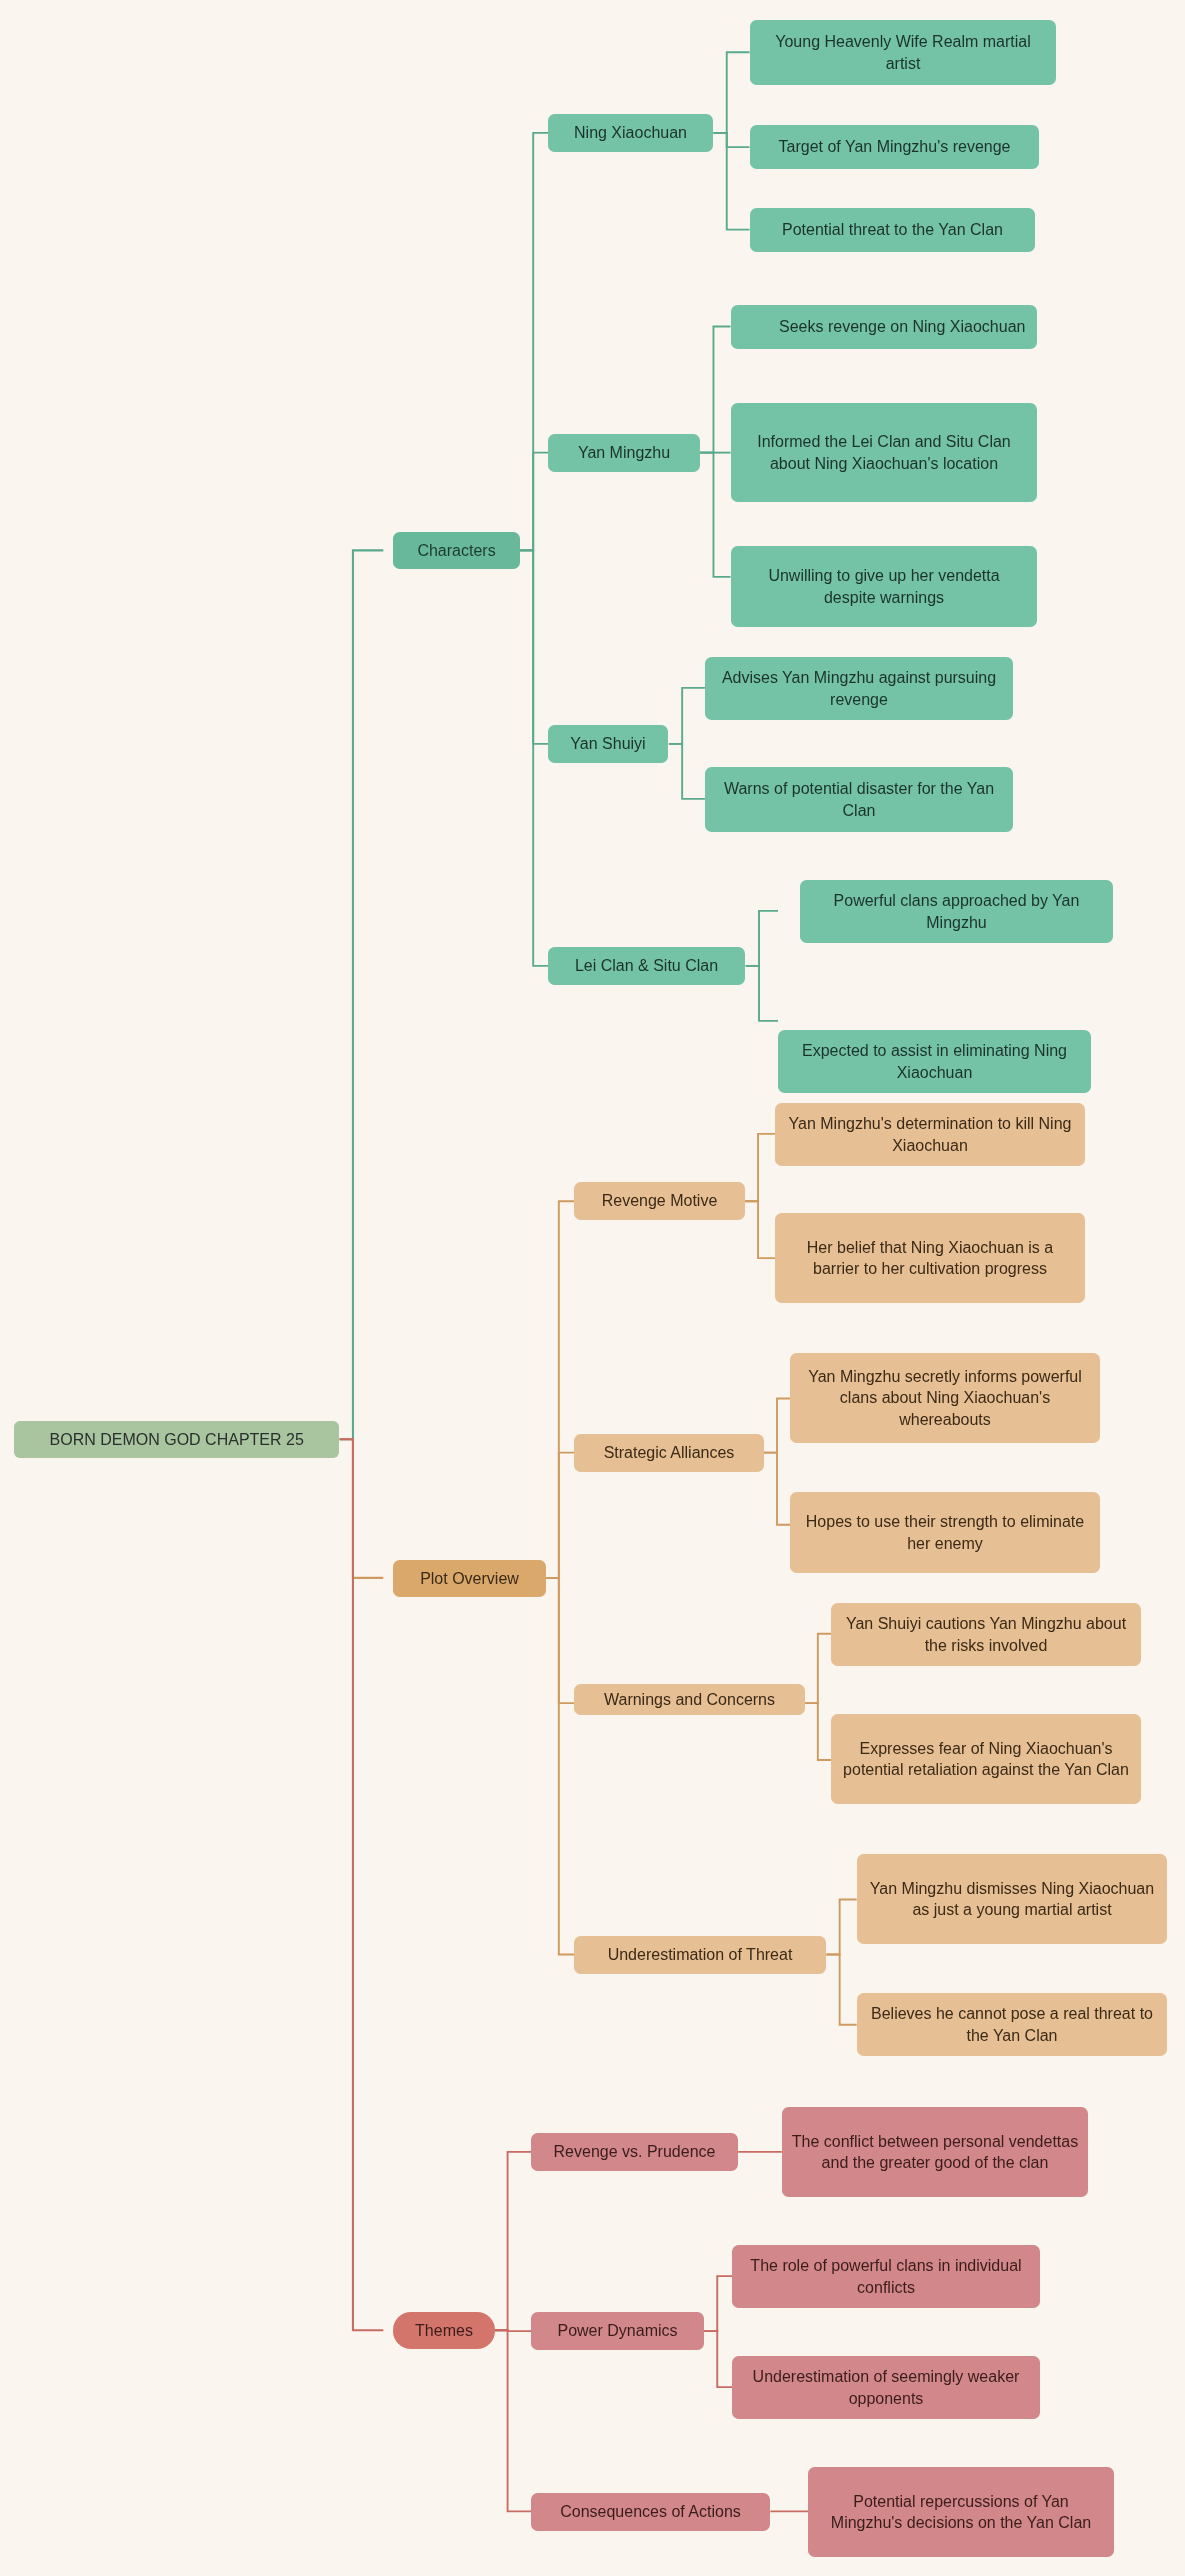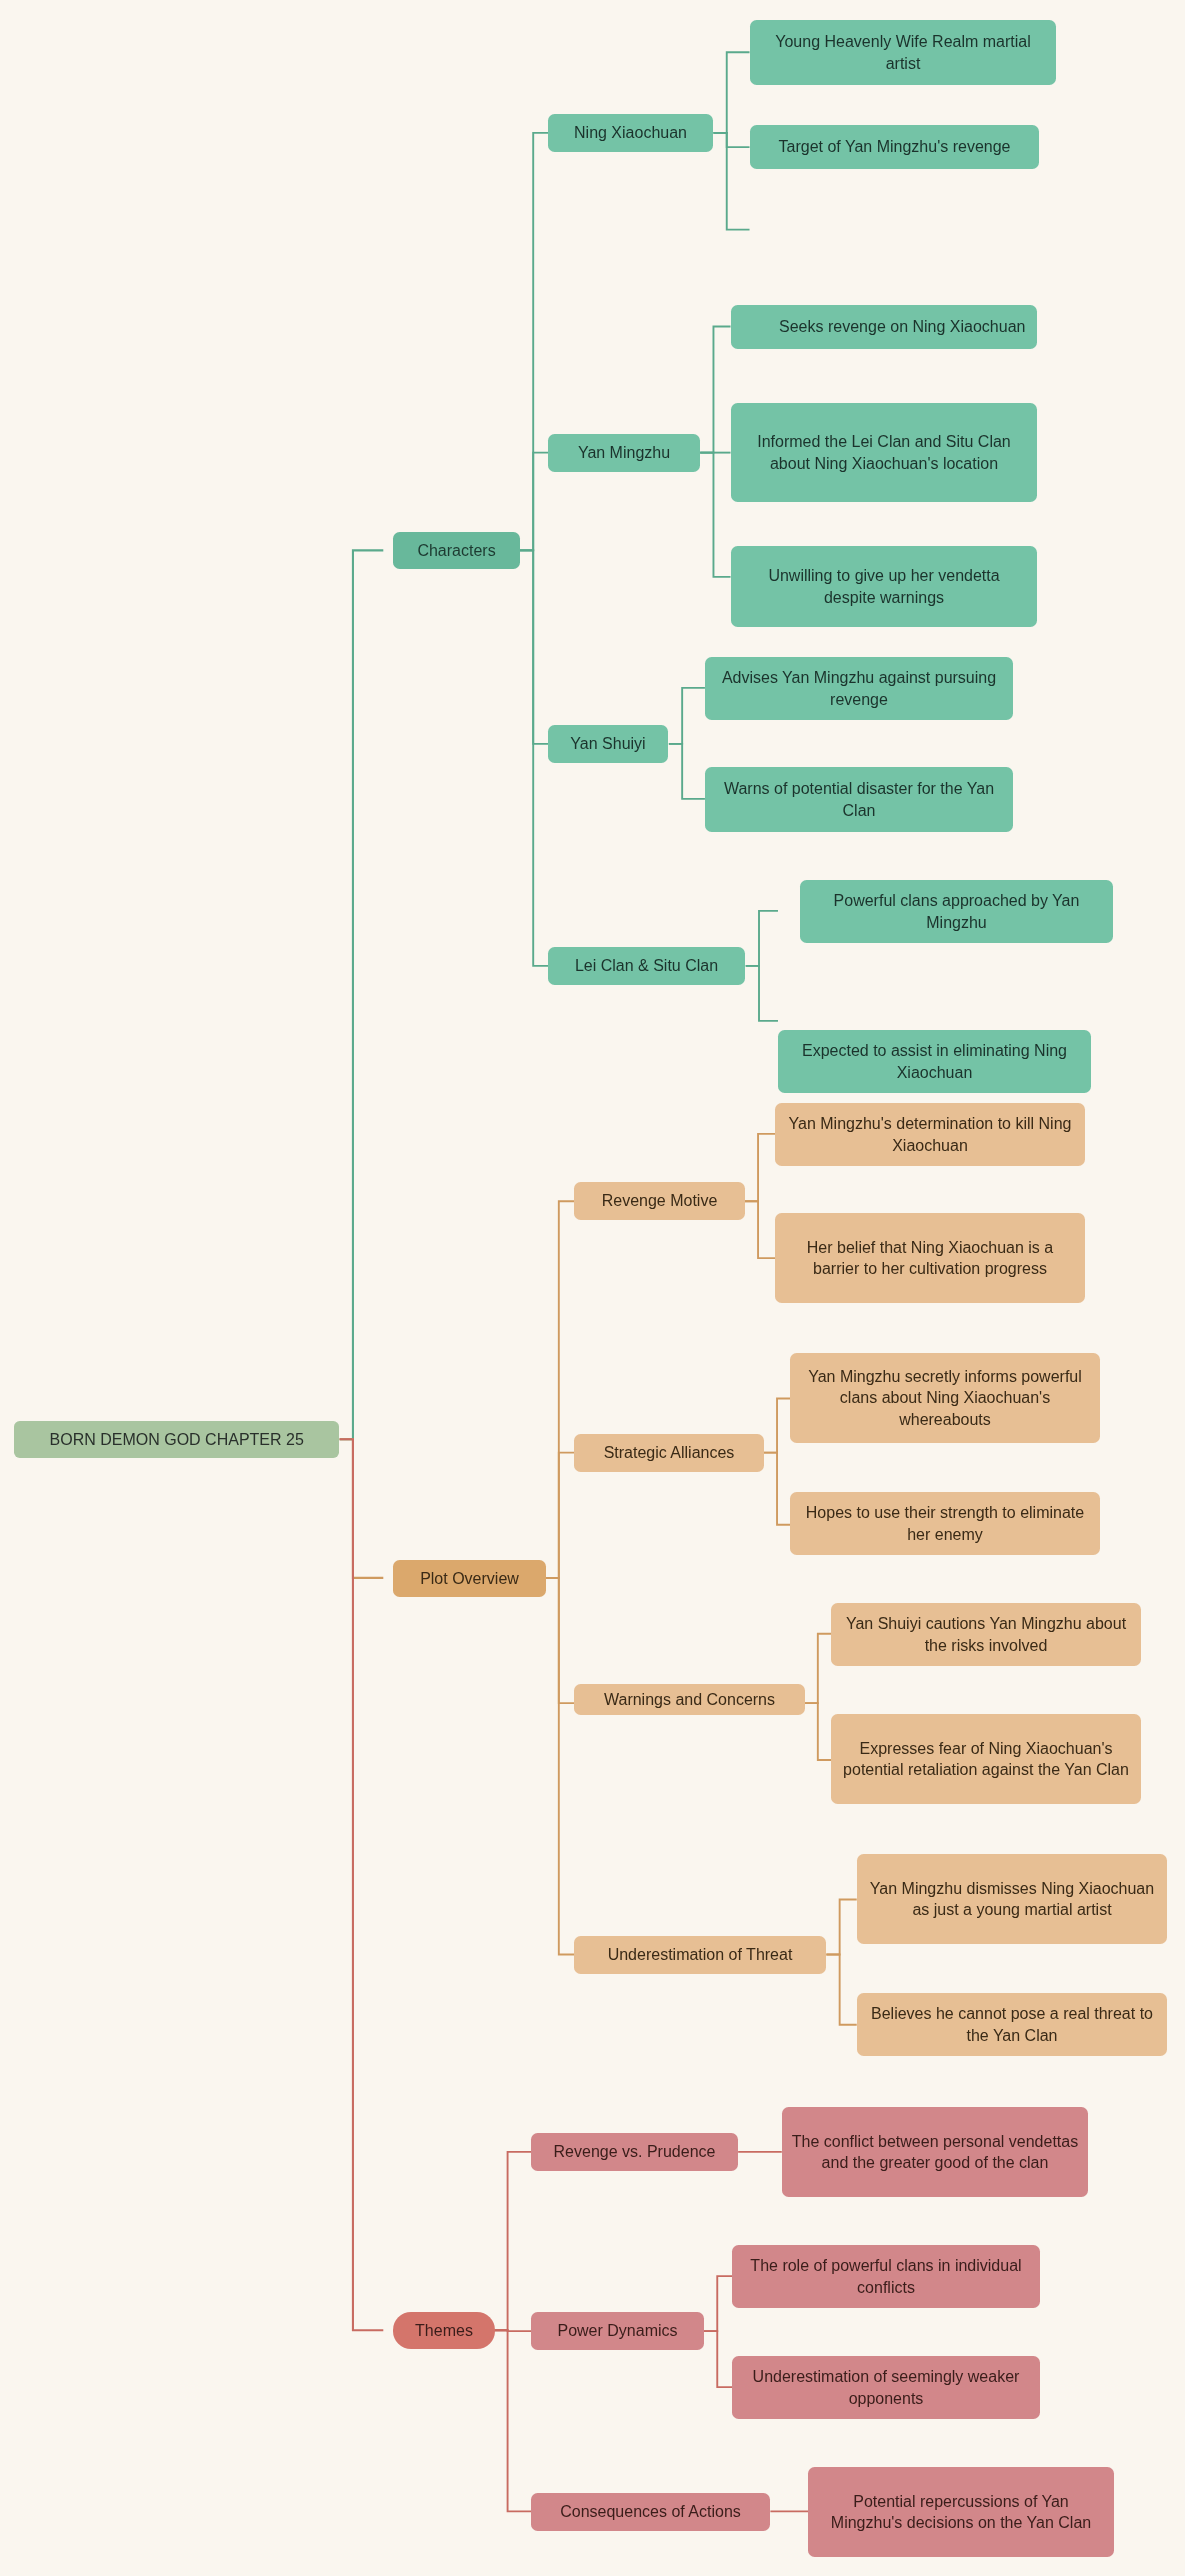--- a/index.html
+++ b/index.html
@@ -128,6 +128,9 @@
   <div class="node lf-char" style="left:750px; top:125px; width:289px; height:44px;">
     <span>Target of Yan Mingzhu's revenge</span>
   </div>
+  <div class="node lf-char" style="left:750px; top:208px; width:285px; height:44px;">
+    <span>Potential threat to the Yan Clan</span>
+  </div>
 
   <div class="node lf-char" style="left:548px; top:434px; width:152px; height:38px;">
     <span>Yan Mingzhu</span>

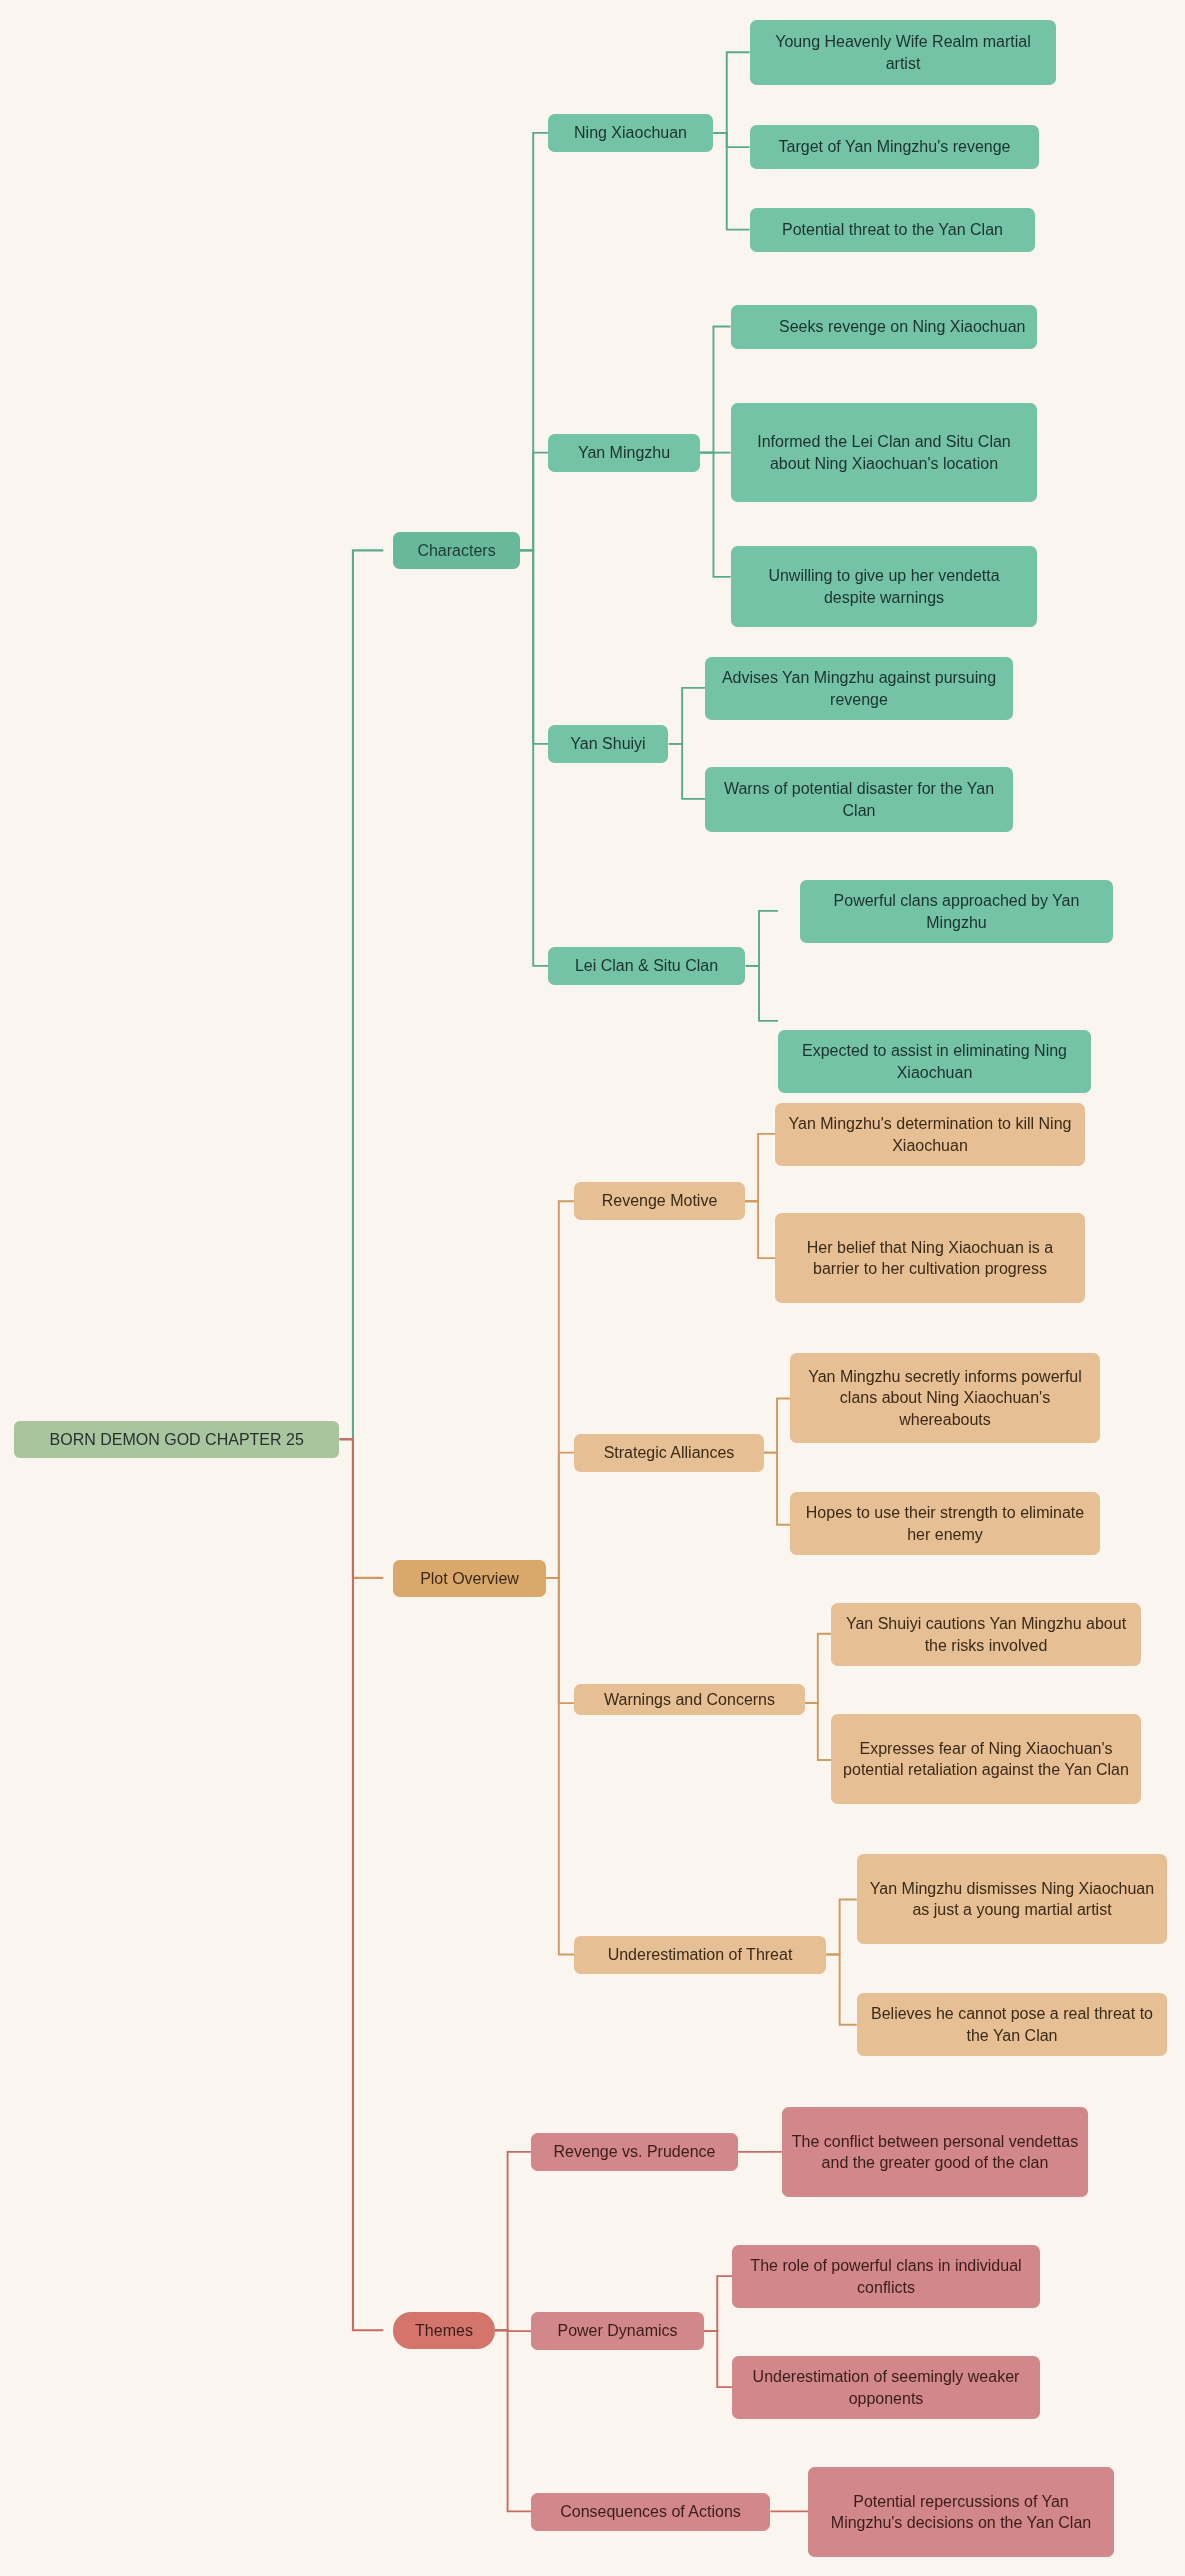--- a/index.html
+++ b/index.html
@@ -185,7 +185,7 @@
   <div class="node lf-plot" style="left:790px; top:1353px; width:310px; height:90px;">
     <span>Yan Mingzhu secretly informs powerful clans about Ning Xiaochuan's whereabouts</span>
   </div>
-  <div class="node lf-plot" style="left:790px; top:1492px; width:310px; height:63px;">
+  <div class="node lf-plot" style="left:790px; top:1492px; width:310px; height:81px;">
     <span>Hopes to use their strength to eliminate her enemy</span>
   </div>
 

